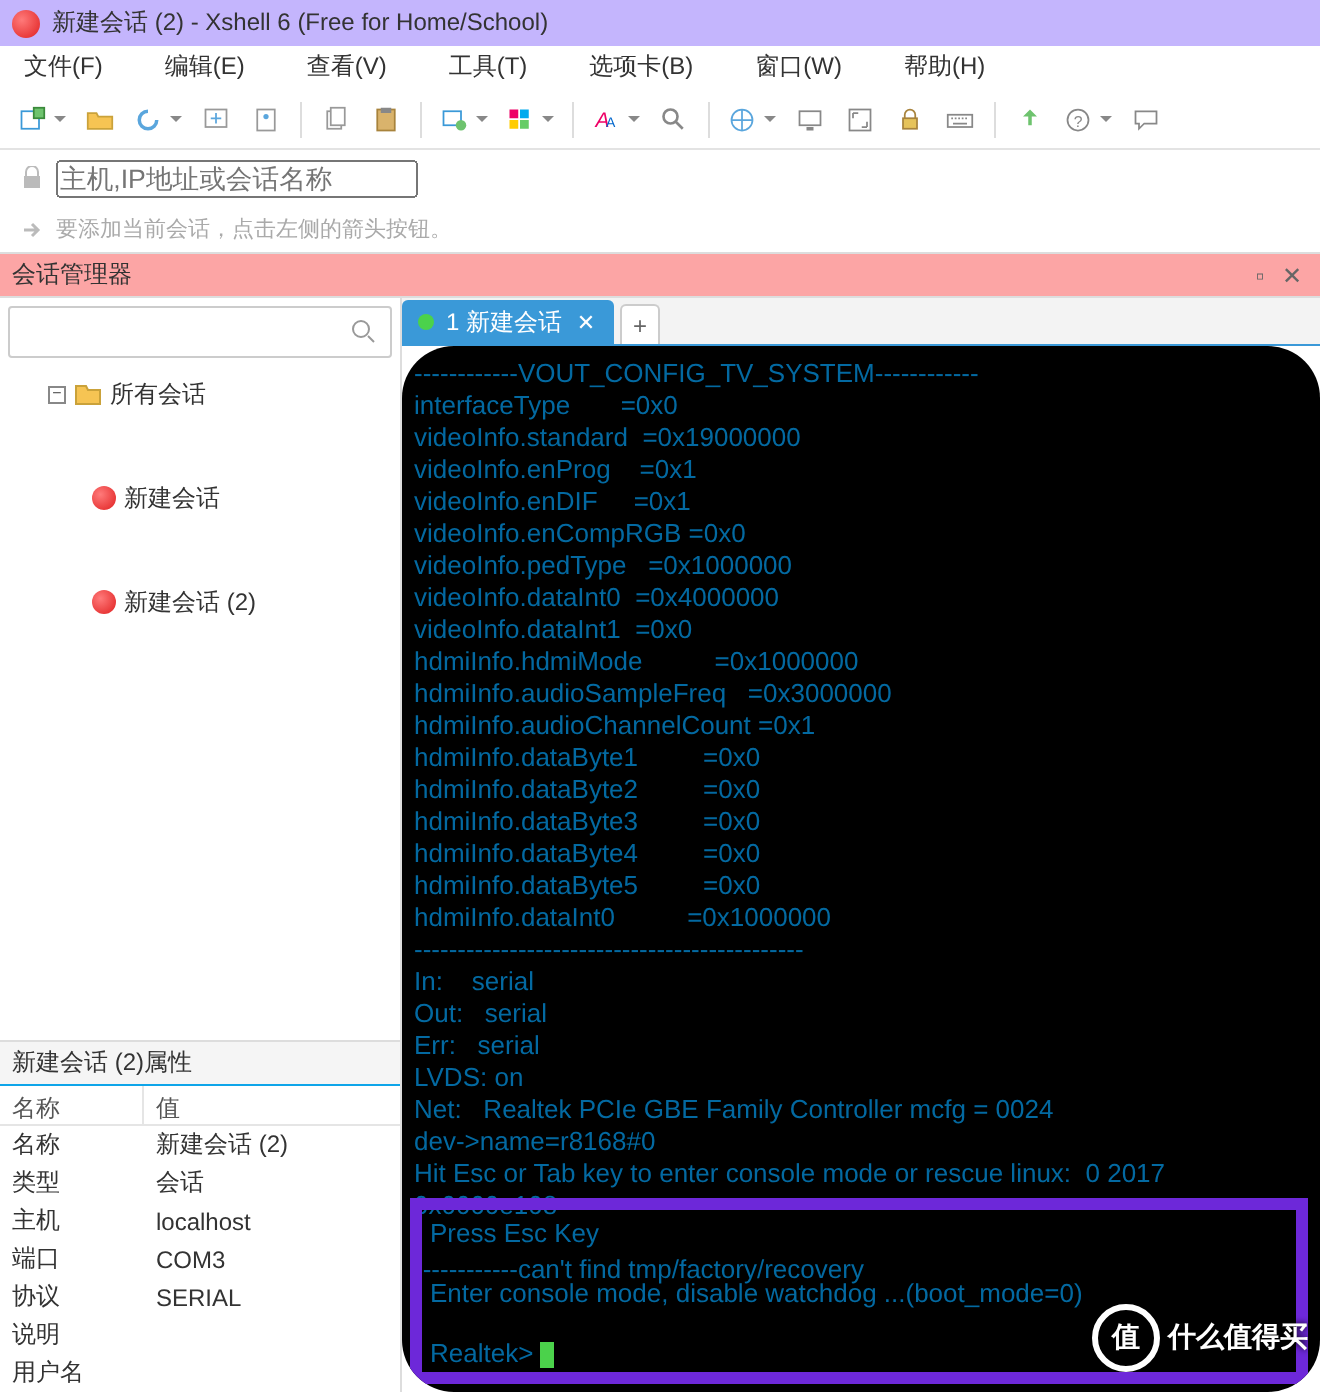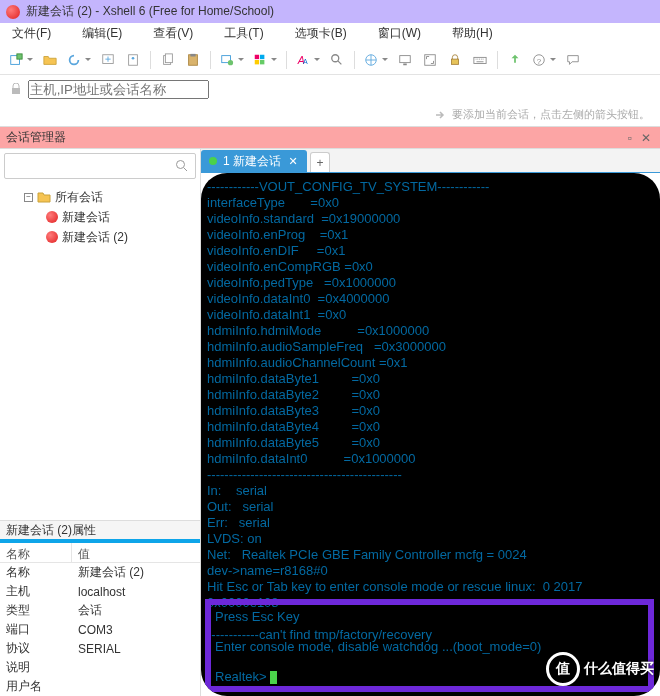--- a/index.html
+++ b/index.html
@@ -20,7 +20,7 @@
 
 .addrrow { height: 28px; display: flex; align-items: center; padding: 0 10px; gap: 6px; color: #aaa; }
 .lock-ico { width: 12px; height: 12px; }
-.hintrow { height: 24px; display: flex; align-items: center; padding: 0 10px; gap: 6px; color: #aaa; font-size: 11px; border-bottom: 1px solid #ddd; justify-content: flex-end; }
+.hintrow { height: 24px; display: flex; align-items: center; padding: 0 10px; gap: 6px; color: #aaa; font-size: 11px; border-bottom: 1px solid #ddd; }
 
 .dockbar { height: 22px; background: #fca5a5; border-bottom: 1px solid #ddd; display: flex; align-items: center; padding: 0 6px; font-size: 12px; }
 .dockbar .spacer { flex: 1; }

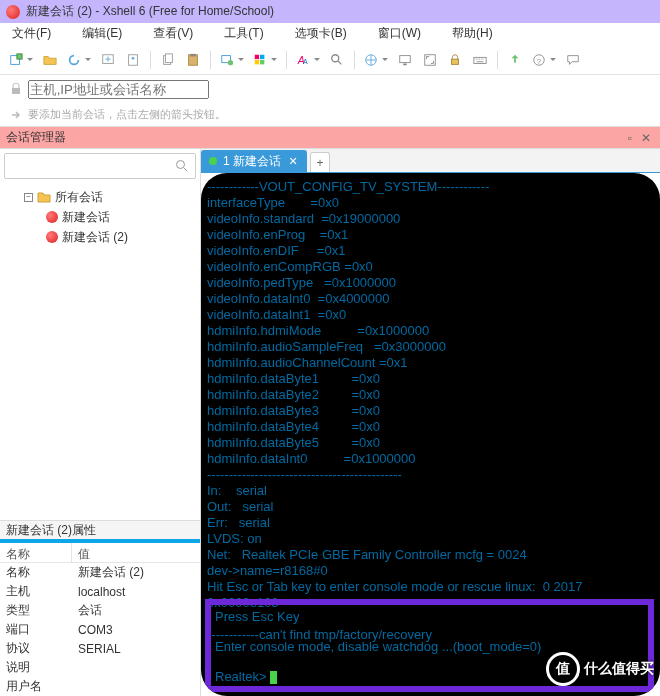--- a/index.html
+++ b/index.html
@@ -36,7 +36,7 @@
 .tree { flex: 1; overflow: auto; padding: 4px 2px; }
 .tree-row { display: flex; align-items: center; height: 20px; gap: 4px; padding-left: 4px; }
 .tree-row.d1 { padding-left: 22px; }
-.tree-row.d2 { padding-left: 44px; }
+.tree-row.d2 { padding-left: 44px; margin-top: 32px; }
 .tree-tgl { width: 9px; height: 9px; border: 1px solid #888; display: inline-flex; align-items: center; justify-content: center; font-size: 8px; line-height: 1; color: #555; }
 .tree-ico { width: 14px; height: 14px; }
 .folder-ico { fill: #f6c453; stroke: #caa23a; }

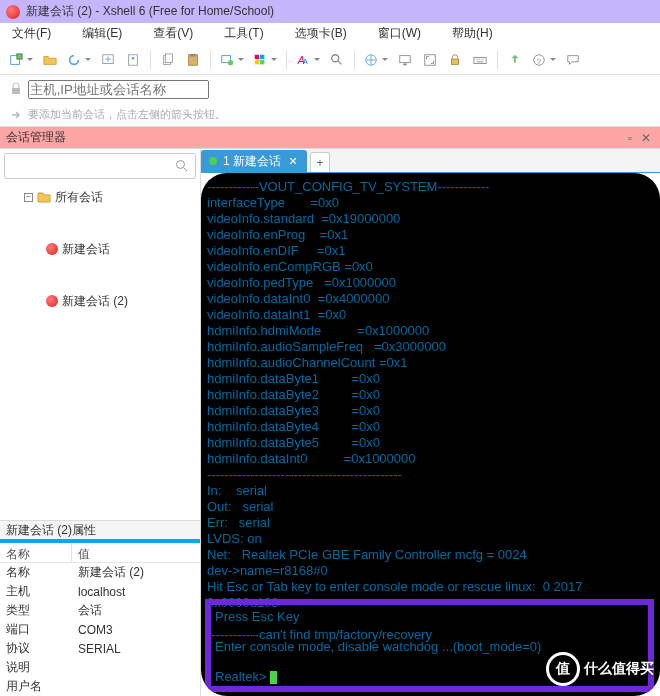--- a/index.html
+++ b/index.html
@@ -43,7 +43,7 @@
 .sess-ico { width: 12px; height: 12px; border-radius: 50%; background: radial-gradient(circle at 35% 35%, #ff7a7a, #e02020); }
 
 .props { border-top: 1px solid #ddd; }
-.props-hd { height: 22px; background: #f5f5f5; border-bottom: 4px solid #0ea5e9; display: flex; align-items: center; padding: 0 6px; }
+.props-hd { height: 22px; background: #f5f5f5; border-bottom: 1px solid #0ea5e9; display: flex; align-items: center; padding: 0 6px; }
 .props-cols { display: flex; height: 20px; border-bottom: 1px solid #e5e5e5; }
 .pcol { padding: 3px 6px; font-size: 12px; color: #555; }
 .pcol.n { width: 72px; border-right: 1px solid #e5e5e5; }

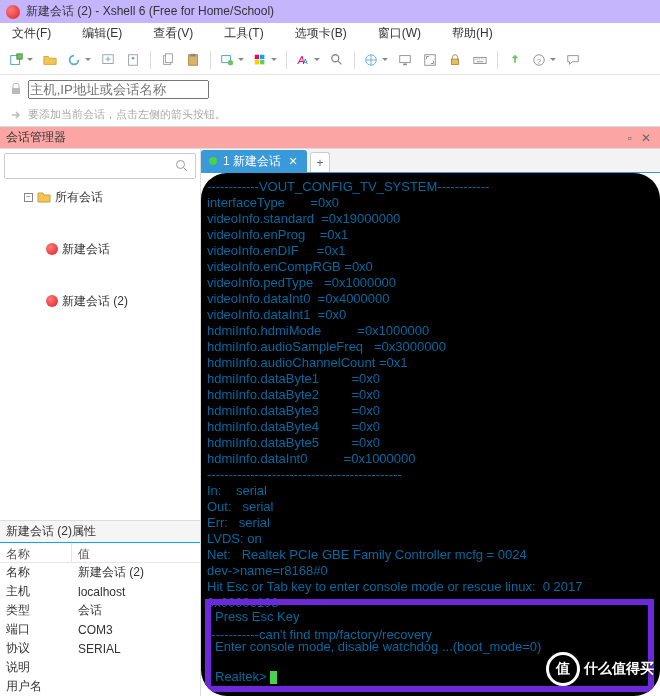--- a/index.html
+++ b/index.html
@@ -267,12 +267,12 @@
             <div class="pv">新建会话 (2)</div>
           </div>
         <div class="prow">
+            <div class="pk">类型</div>
+            <div class="pv">会话</div>
+          </div>
+        <div class="prow">
             <div class="pk">主机</div>
             <div class="pv">localhost</div>
-          </div>
-        <div class="prow">
-            <div class="pk">类型</div>
-            <div class="pv">会话</div>
           </div>
         <div class="prow">
             <div class="pk">端口</div>

